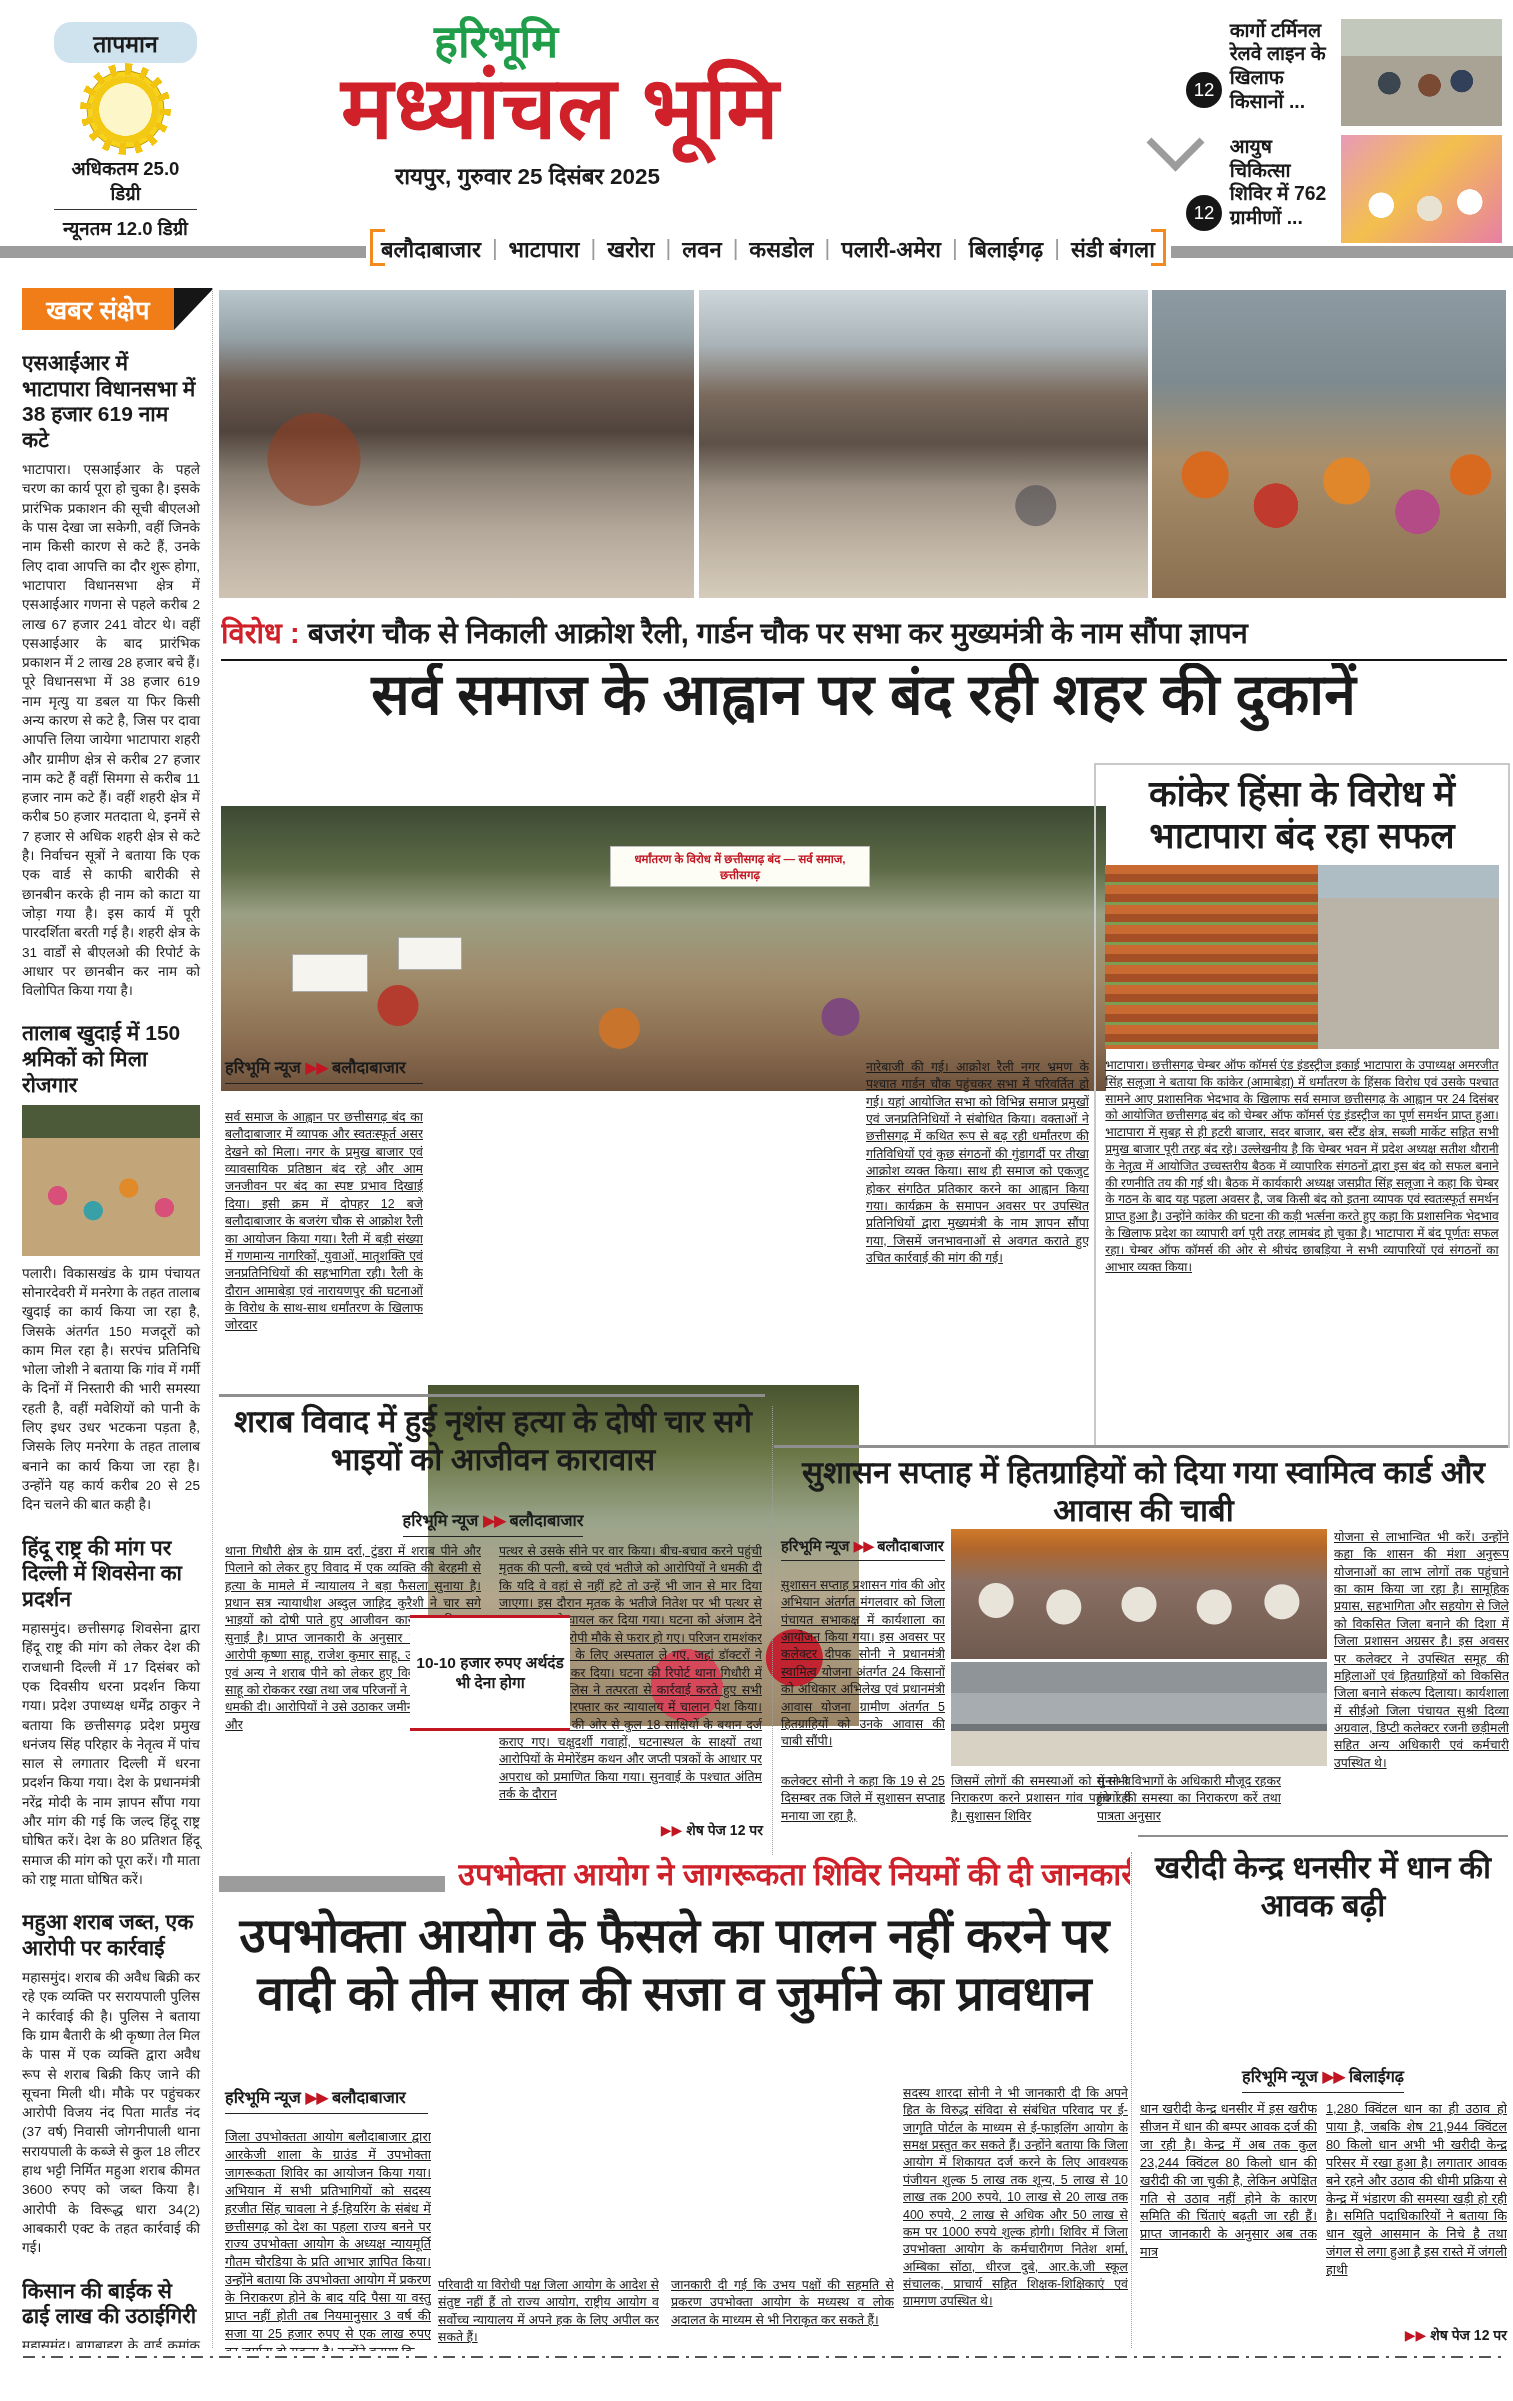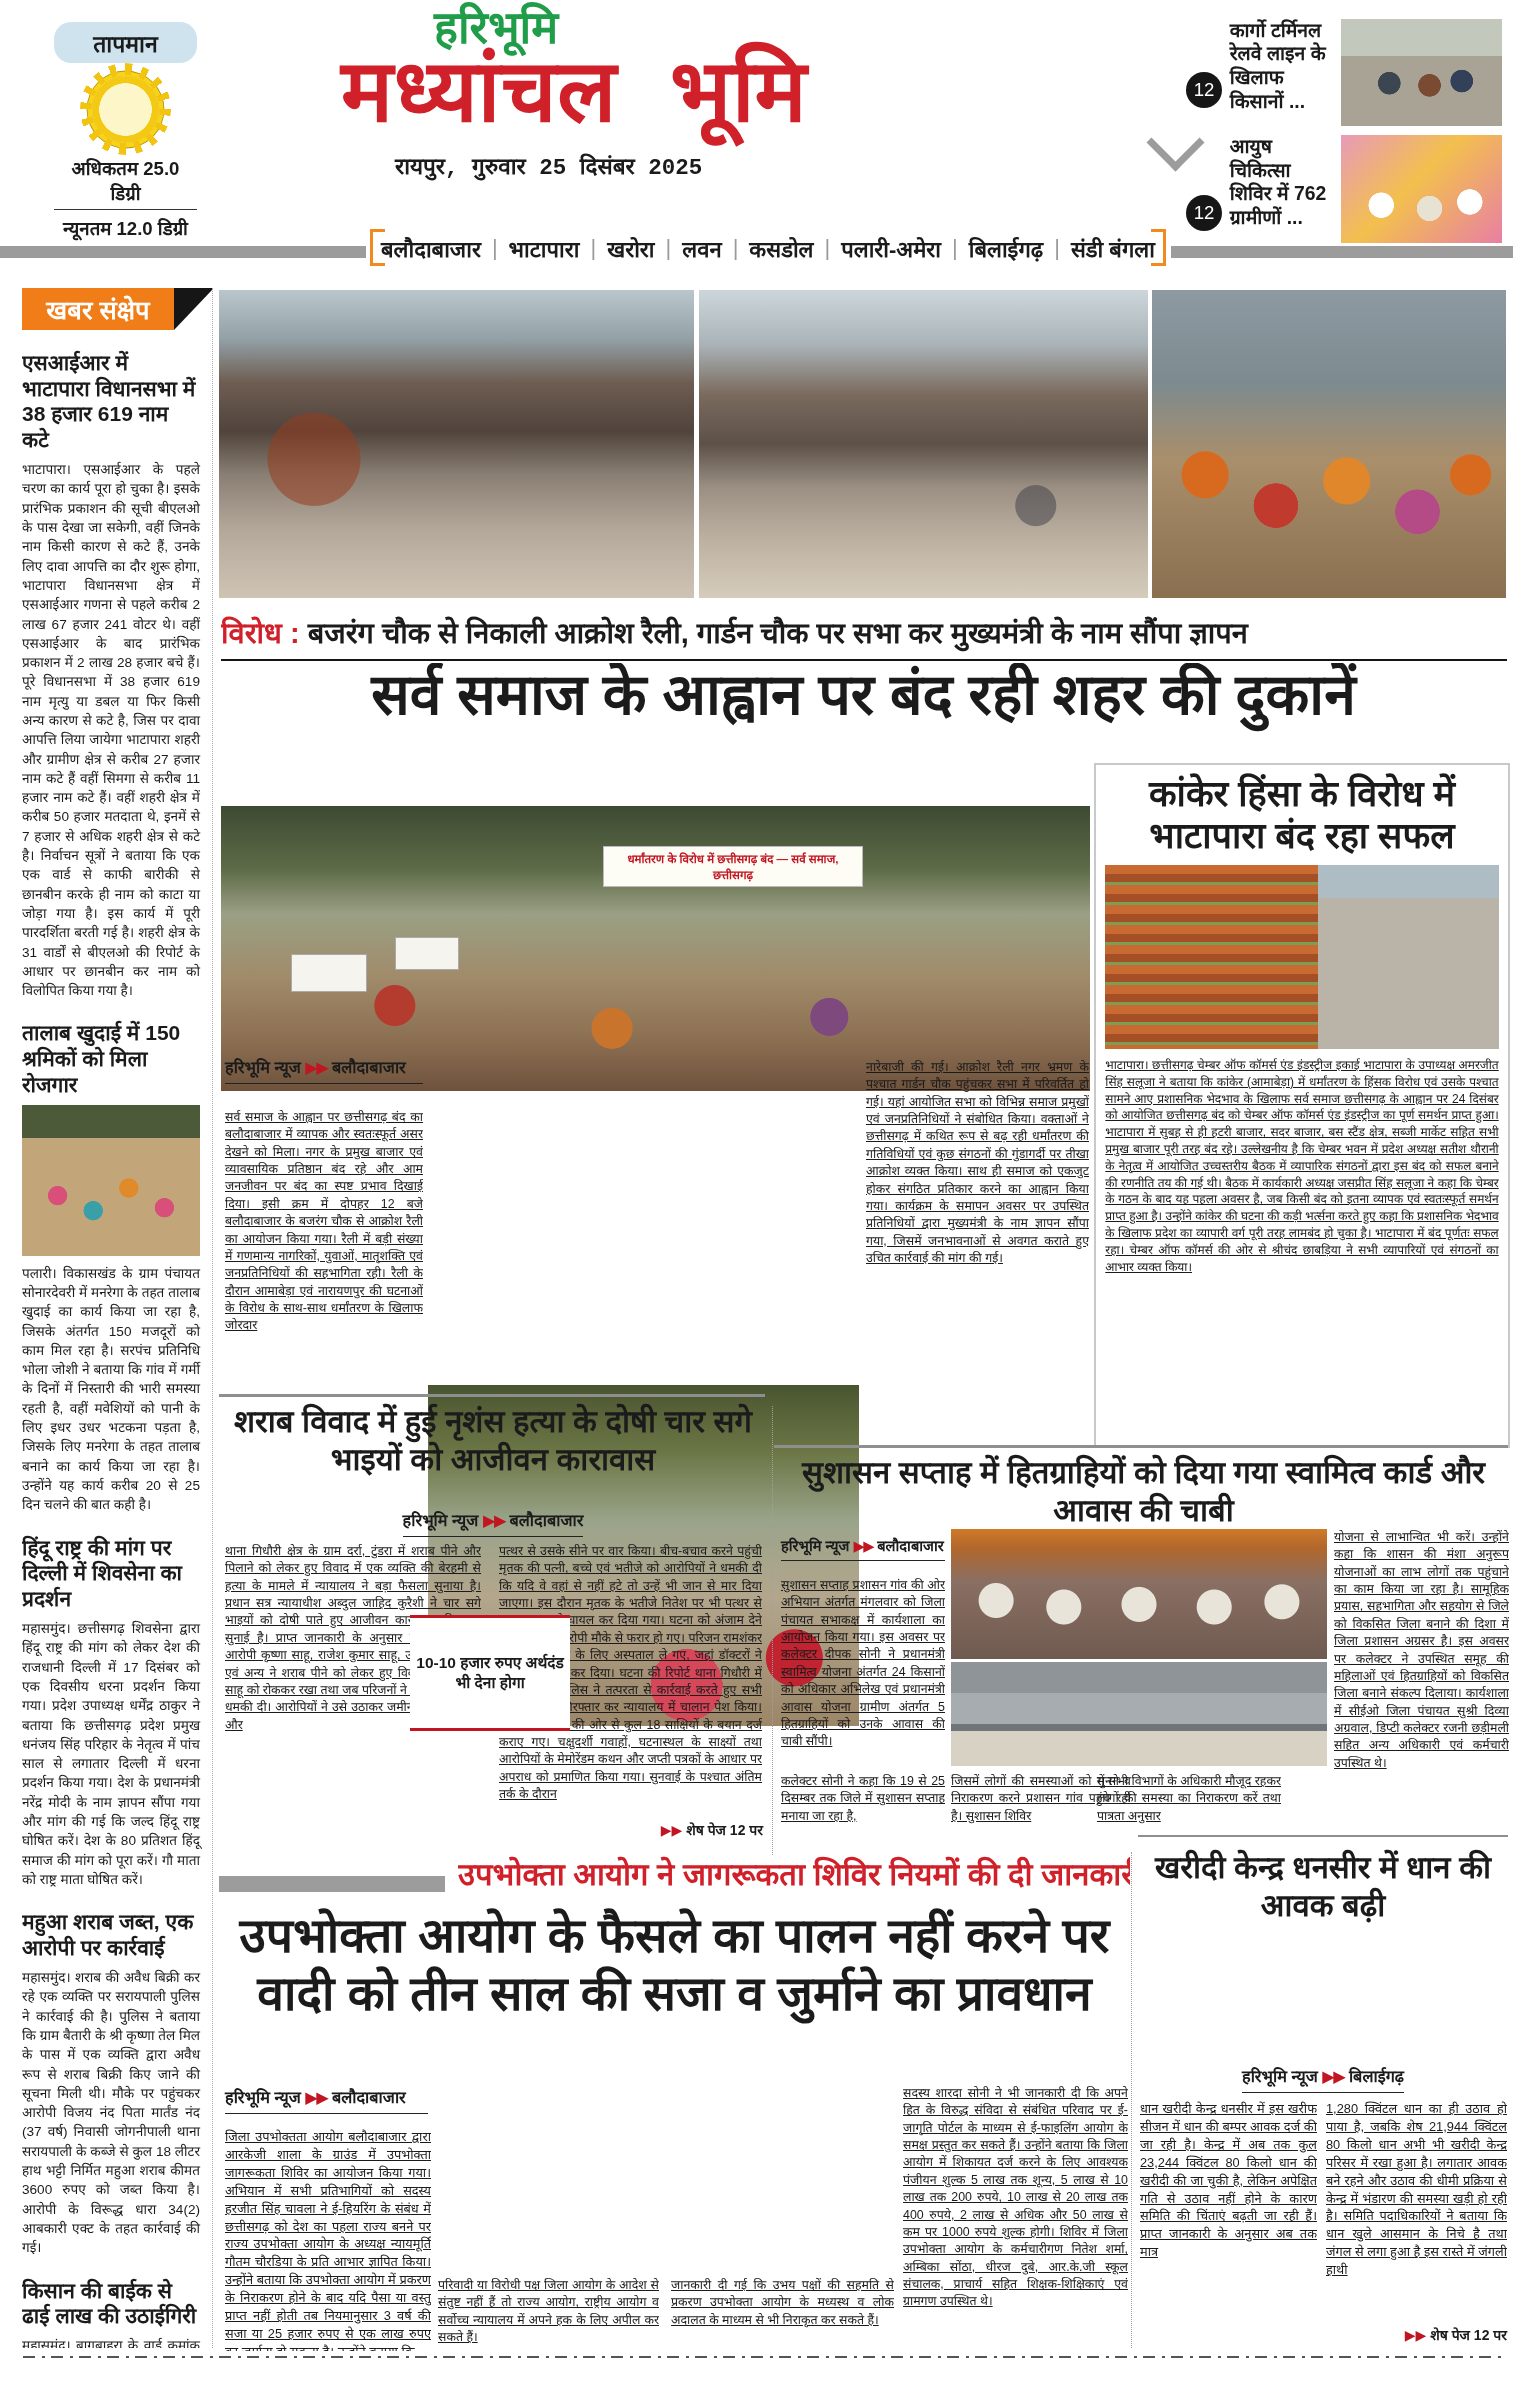--- a/index.html
+++ b/index.html
@@ -142,7 +142,7 @@
     <div class="wline">न्यूनतम 12.0 डिग्री</div>
   </div>
 
-  <div class="abs" style="left:341px;top:9px;width:829px;font-family:Liberation Mono, monospace;">
+  <div class="abs" style="left:341px;top:19px;width:829px;">
     <div class="brand-top" style="margin-left:93px;">हरिभूमि</div>
     <div class="brand-main">मध्यांचल भूमि</div>
     <div class="dateline" style="margin-left:54px;">रायपुर, गुरुवार 25 दिसंबर 2025</div>

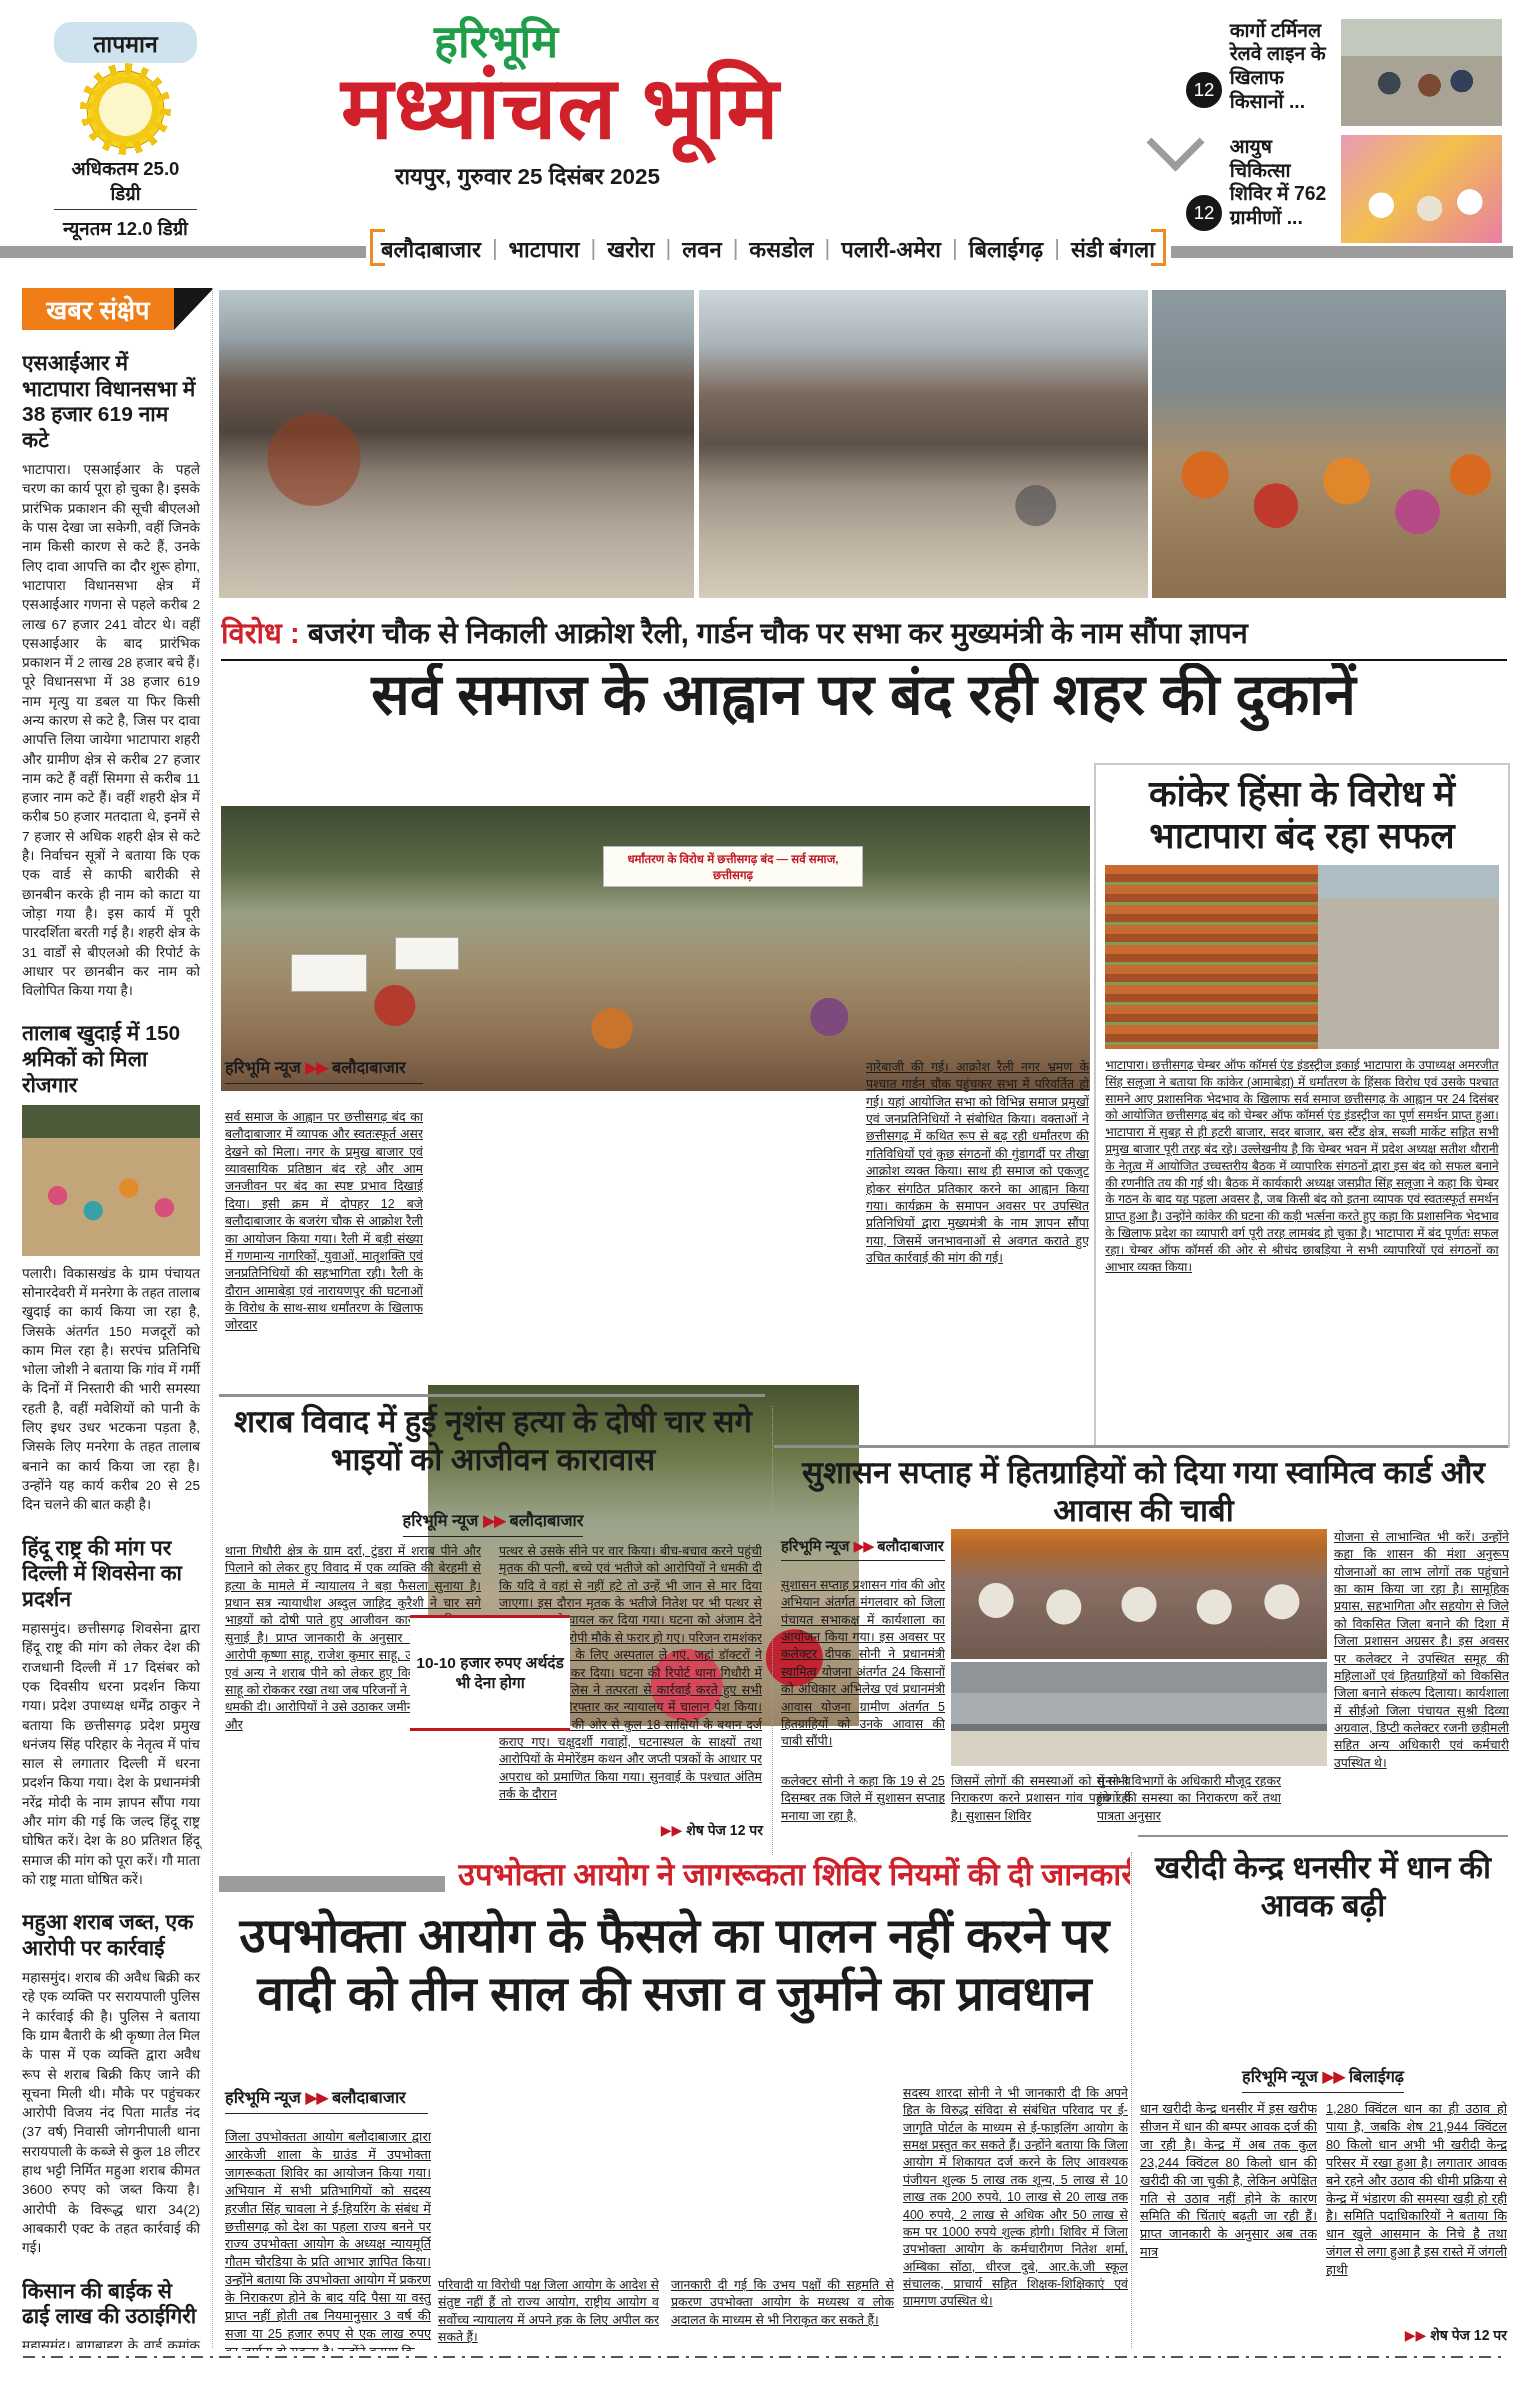--- a/index.html
+++ b/index.html
@@ -88,7 +88,7 @@
      radial-gradient(circle at 20% 70%,#b33c2e 0 20px,transparent 21px),
      radial-gradient(circle at 45% 78%,#c9742c 0 20px,transparent 21px),
      radial-gradient(circle at 70% 74%,#7e4a7e 0 18.6px,transparent 19.4px),
-     linear-gradient(180deg,#3d4a33 0%,#5d6b47 22%,#9aa084 38%,#a08b6a 60%,#8c6f52 82%,#6e523c 100%);}
+     linear-gradient(180deg,#3d4a33 0%,#5d6b47 22%,#9aa084 38%,#a08b6a 60%,#8c6f52 82%,#6e523c 100%); padding-left: 16px;}
   .ph-meeting{background:
      radial-gradient(circle at 25% 85%,#c22330 0 33px,transparent 33px),
      radial-gradient(circle at 60% 88%,#d6475a 0 36px,transparent 36px),

